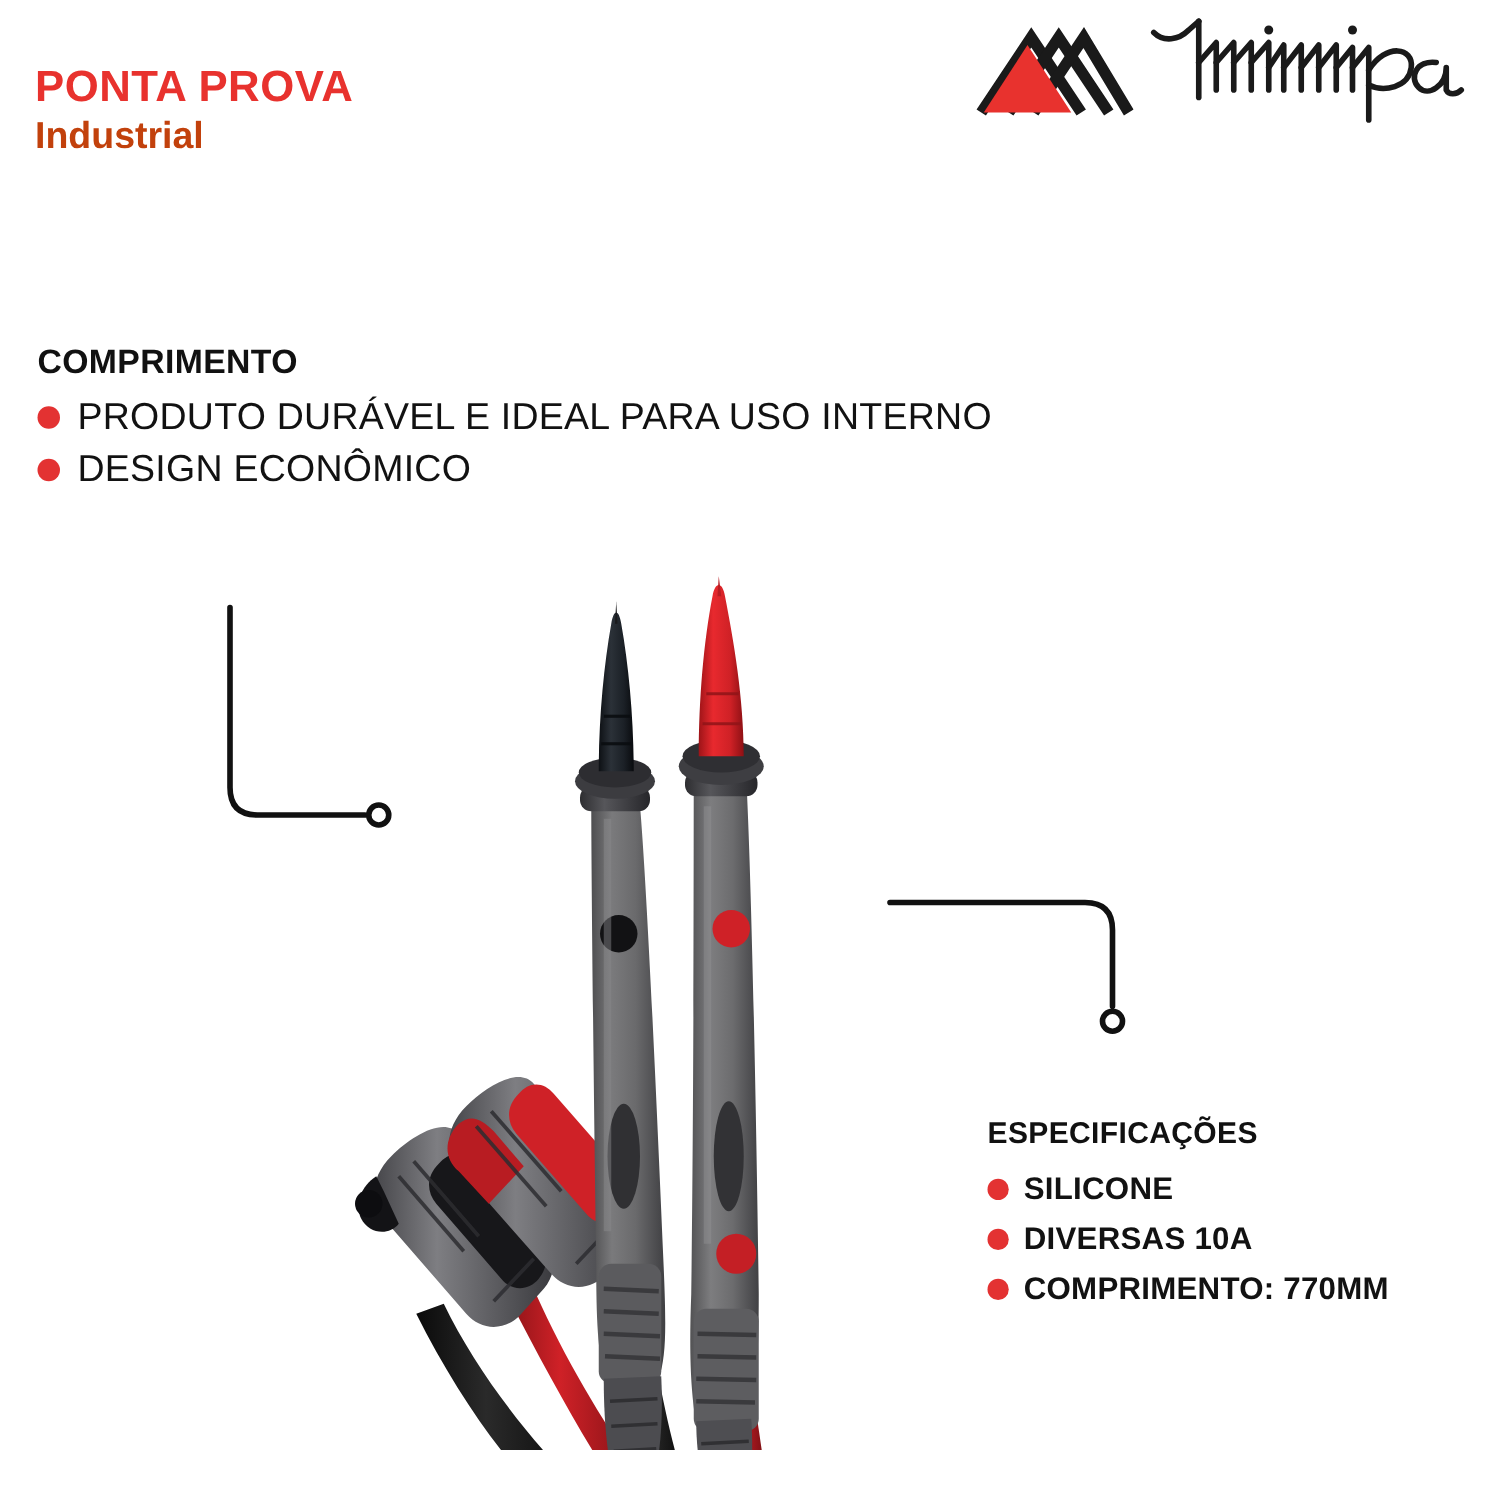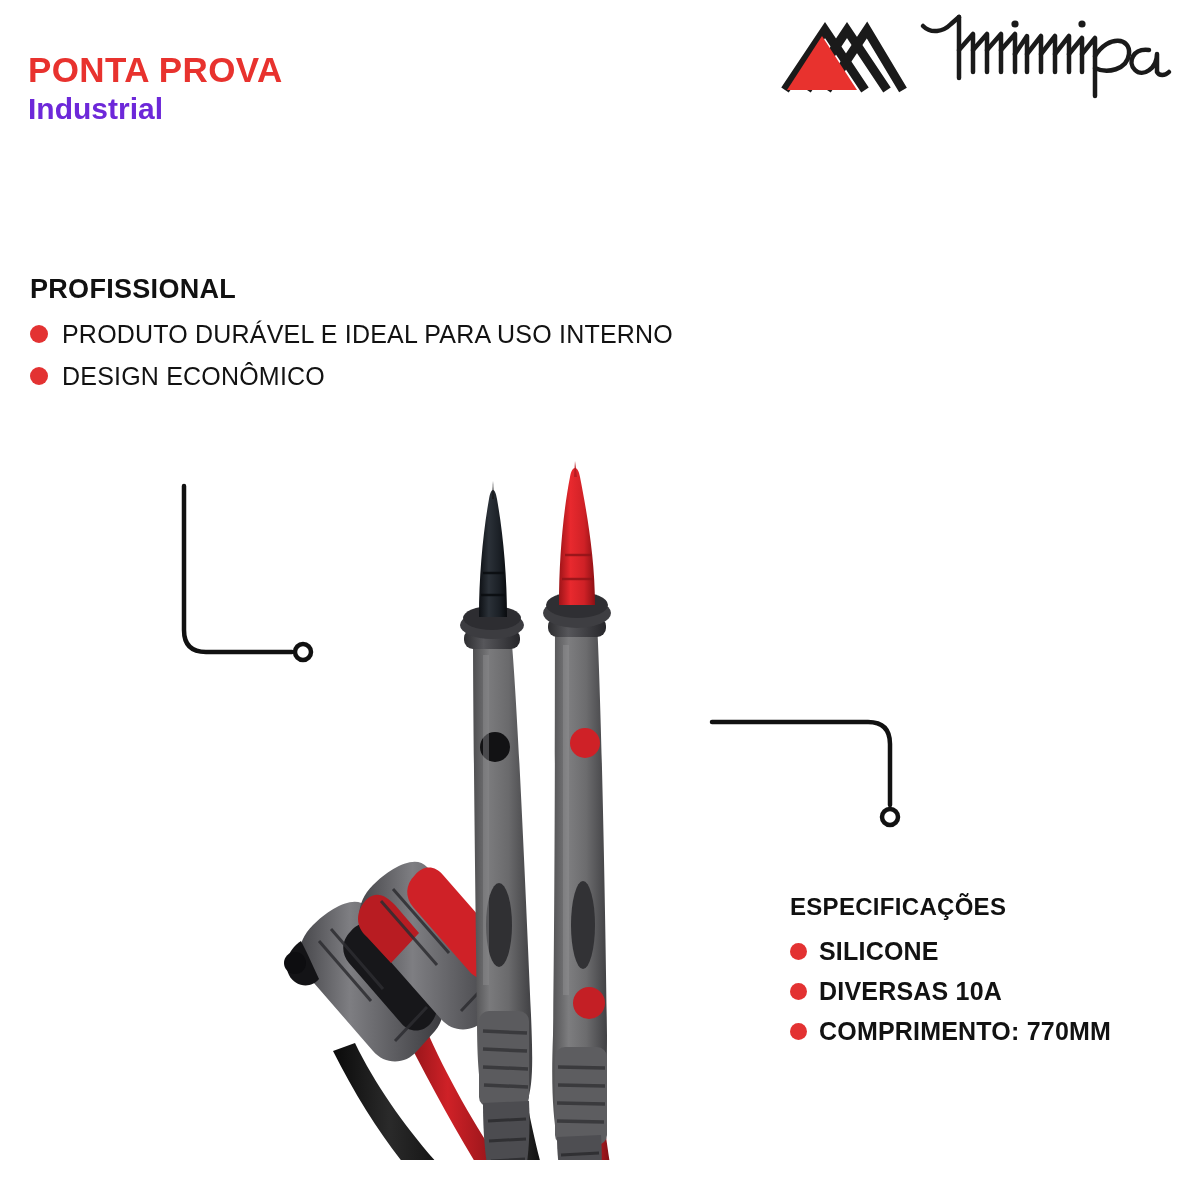--- a/index.html
+++ b/index.html
@@ -34,7 +34,7 @@
   .title-sub {
     font-size: 30px;
     font-weight: bold;
-    color: #6d28d9;
+    color: #c2410c;
     line-height: 1.05;
     margin: 6px 0 0 0;
     white-space: nowrap;

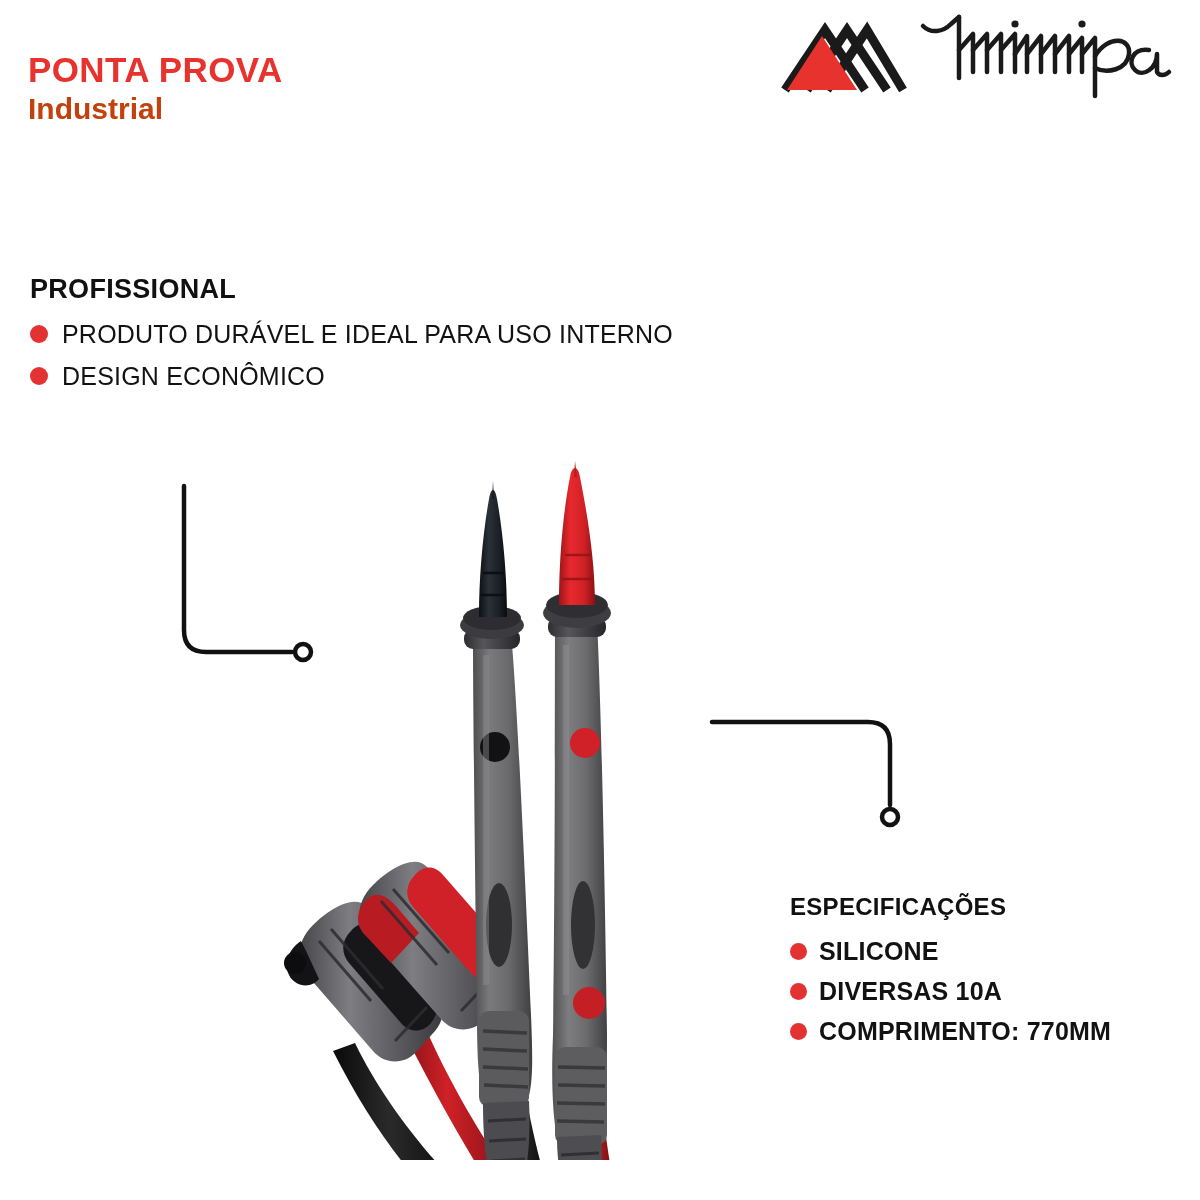--- a/index.html
+++ b/index.html
@@ -158,7 +158,7 @@
   </div>
 
   <div class="features">
-    <div class="section-heading">PROFISSIONAL</div>
+    <div class="section-heading">COMPRIMENTO</div>
 
     <div class="bullet-row">
       <span class="bullet-dot"></span>

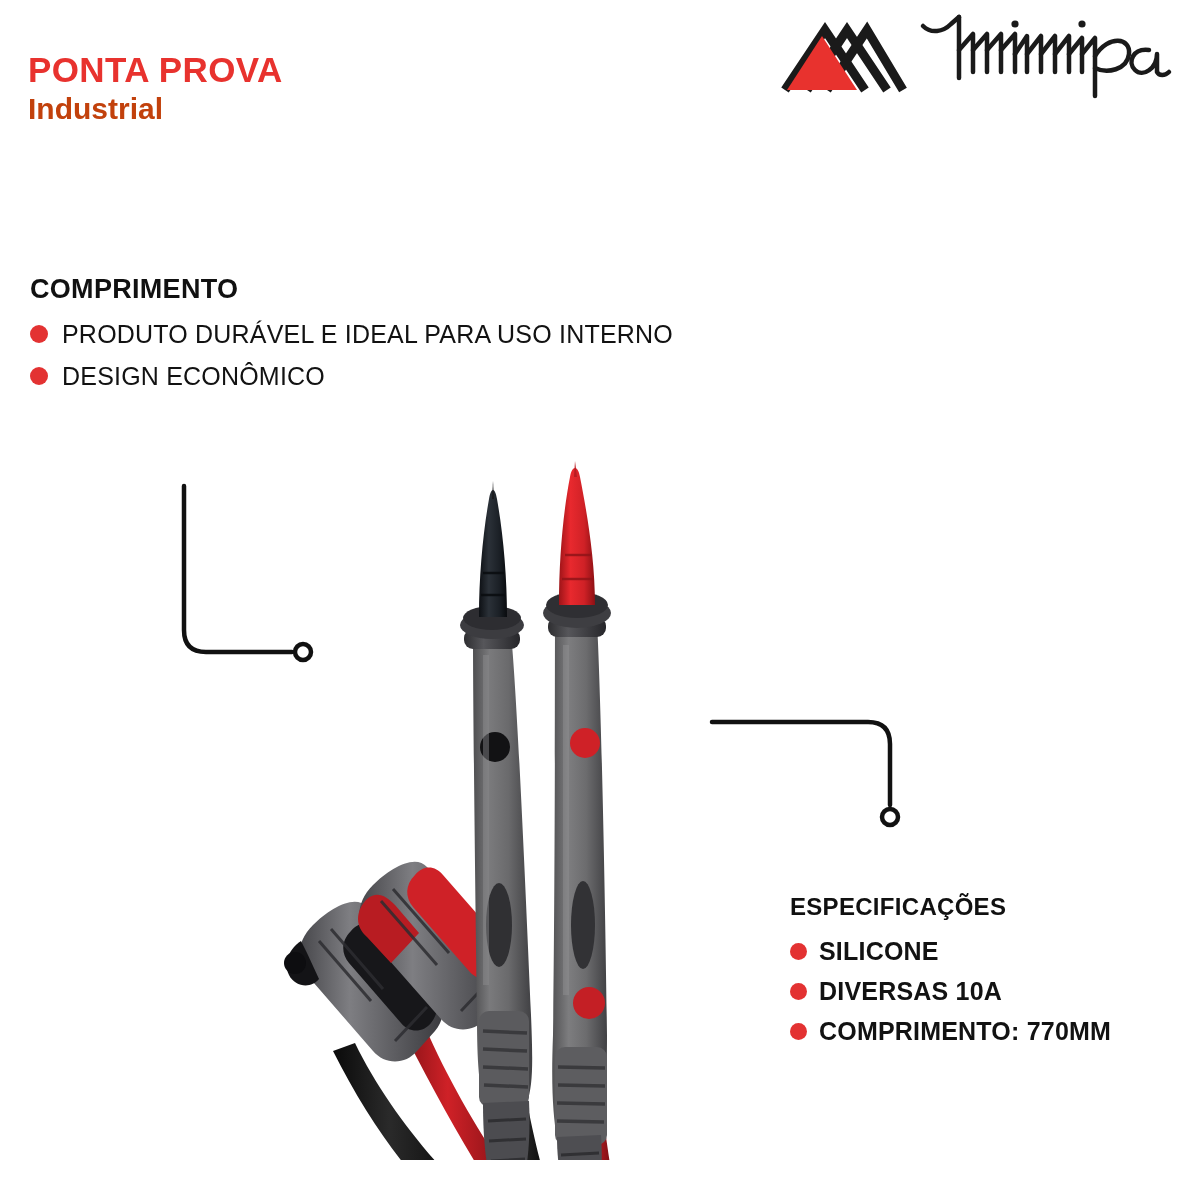--- a/index.html
+++ b/index.html
@@ -77,7 +77,7 @@
     flex: 0 0 auto;
   }
   .bullet-text {
-    font-size: 25px;
+    font-size: 30px;
     color: #121212;
     white-space: nowrap;
     letter-spacing: 0.2px;

